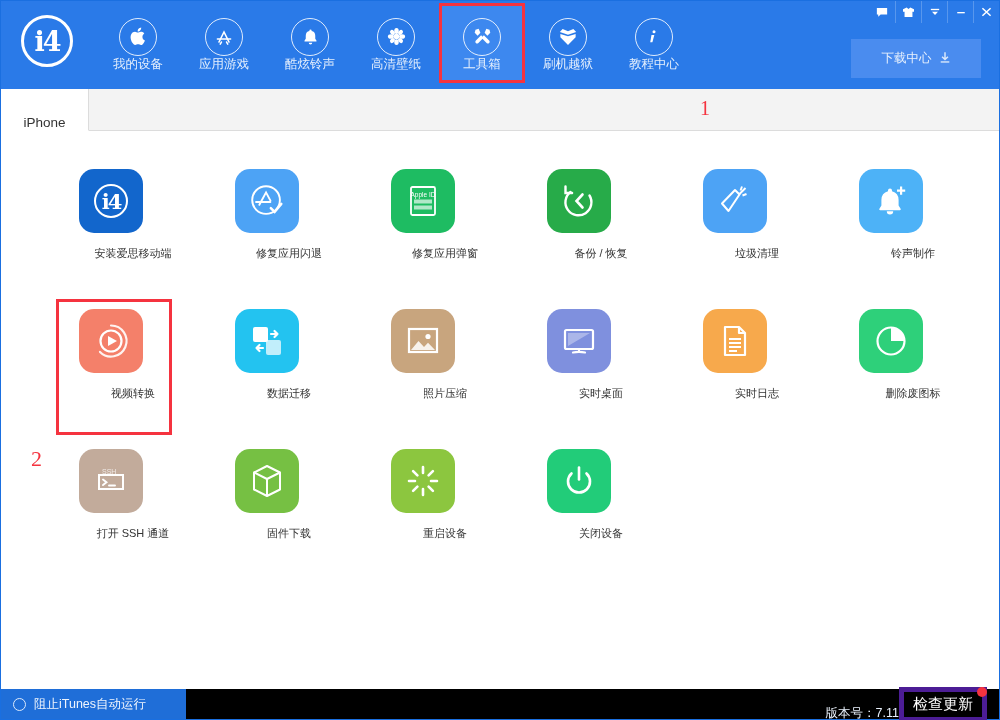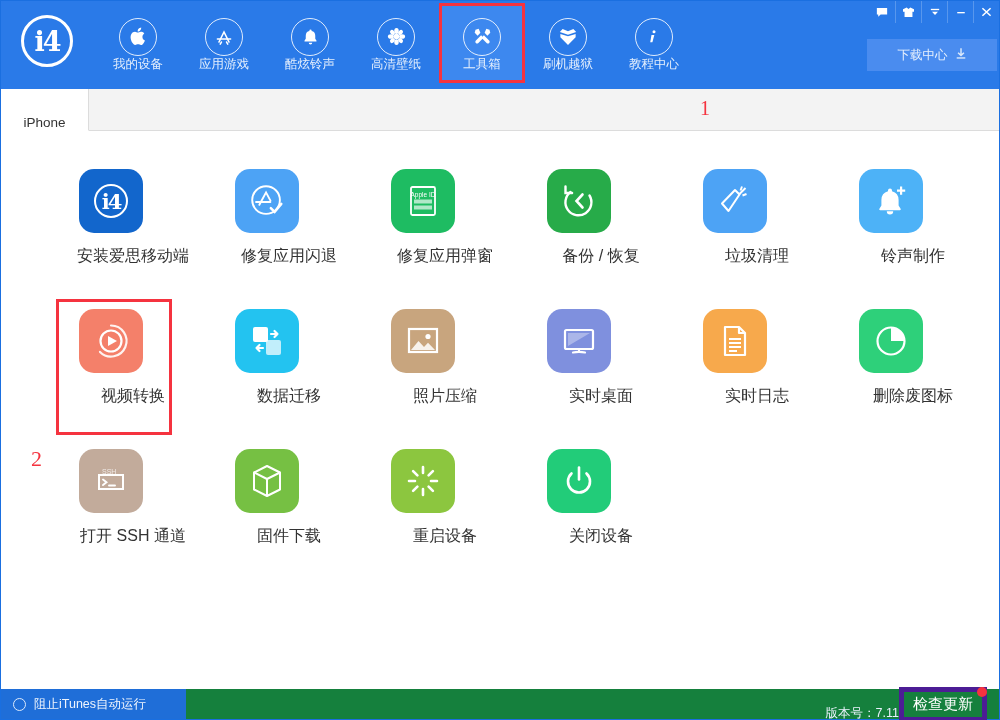--- a/index.html
+++ b/index.html
@@ -80,8 +80,8 @@
   .win-btn svg { display:block; }
 
   .download-center {
-    position: absolute; right: 2px; top: 38px;
-    width: 130px; height: 32px;
+    position: absolute; right: 18px; top: 38px;
+    width: 130px; height: 39px;
     background: #4a8cef;
     color: #e8f1fd; font-size: 12.5px;
     display: flex; align-items: center; justify-content: center; gap: 7px;

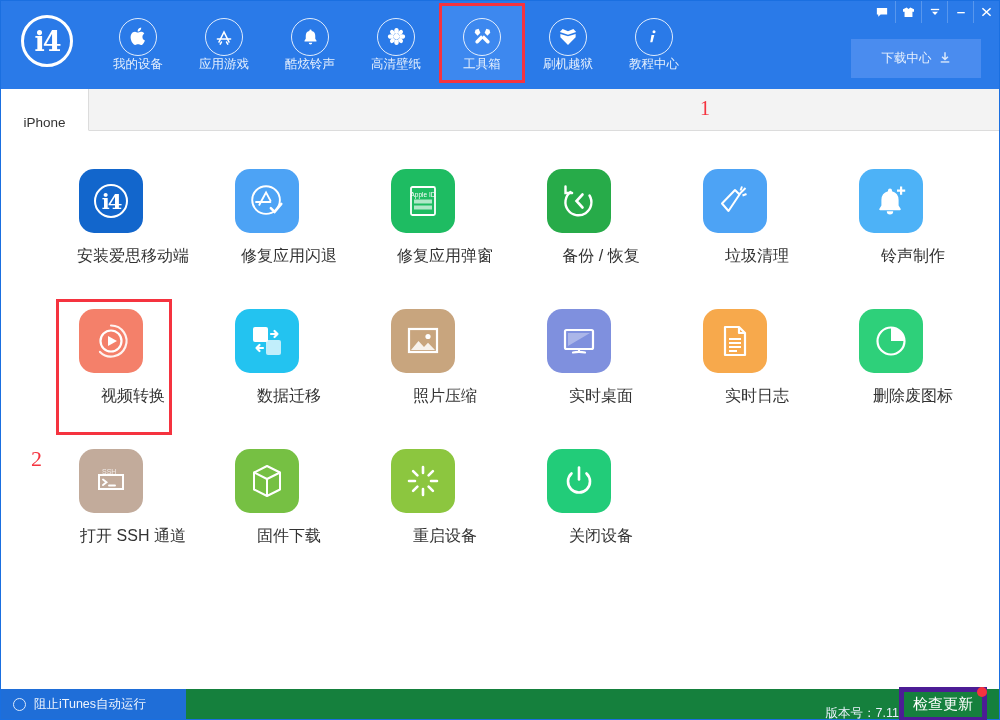--- a/index.html
+++ b/index.html
@@ -149,7 +149,7 @@
     flex: 0 0 64px;
   }
   .tile-icon svg { display: block; }
-  .tile-label { font-size: 16px; color: #333; text-align: right; margin-left: 44px; }
+  .tile-label { font-size: 11px; color: #333; text-align: right; margin-left: 44px; }
 
   
   .statusbar {

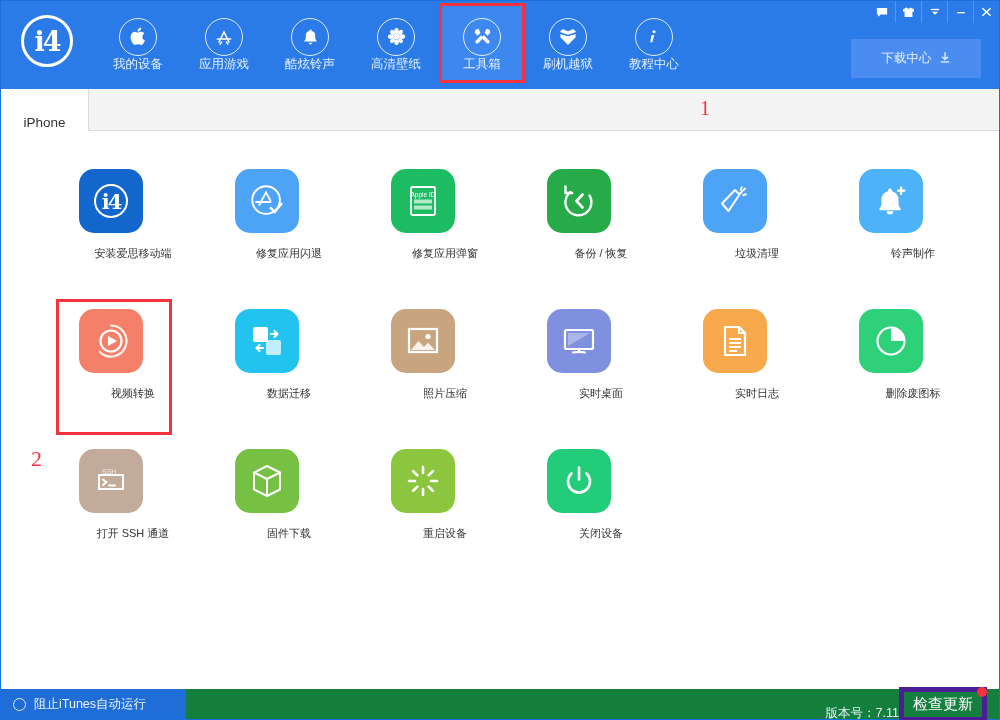--- a/index.html
+++ b/index.html
@@ -154,7 +154,7 @@
   
   .statusbar {
     height: 30px; flex: 0 0 30px;
-    background: #15803d;
+    background: #000000;
     display: flex; align-items: center;
     color: #eef4fd; font-size: 12.5px;
     position: relative;

